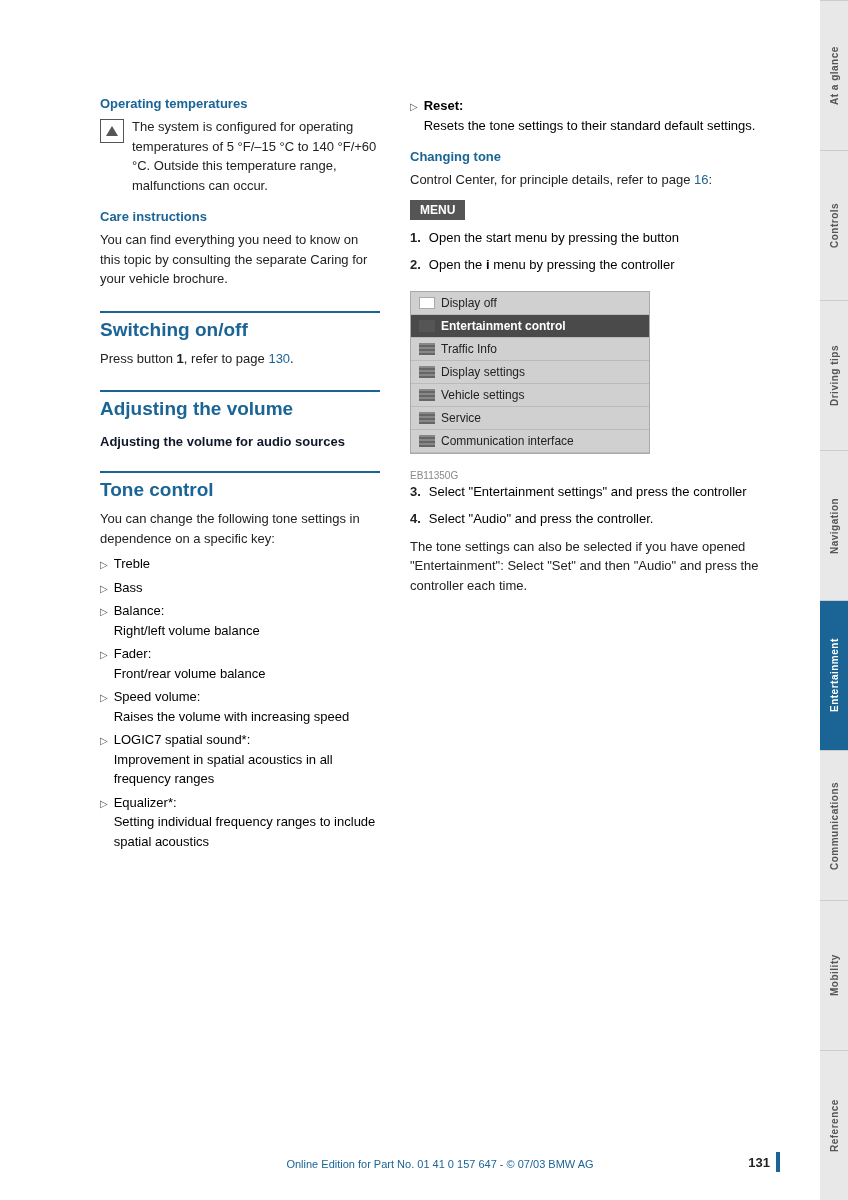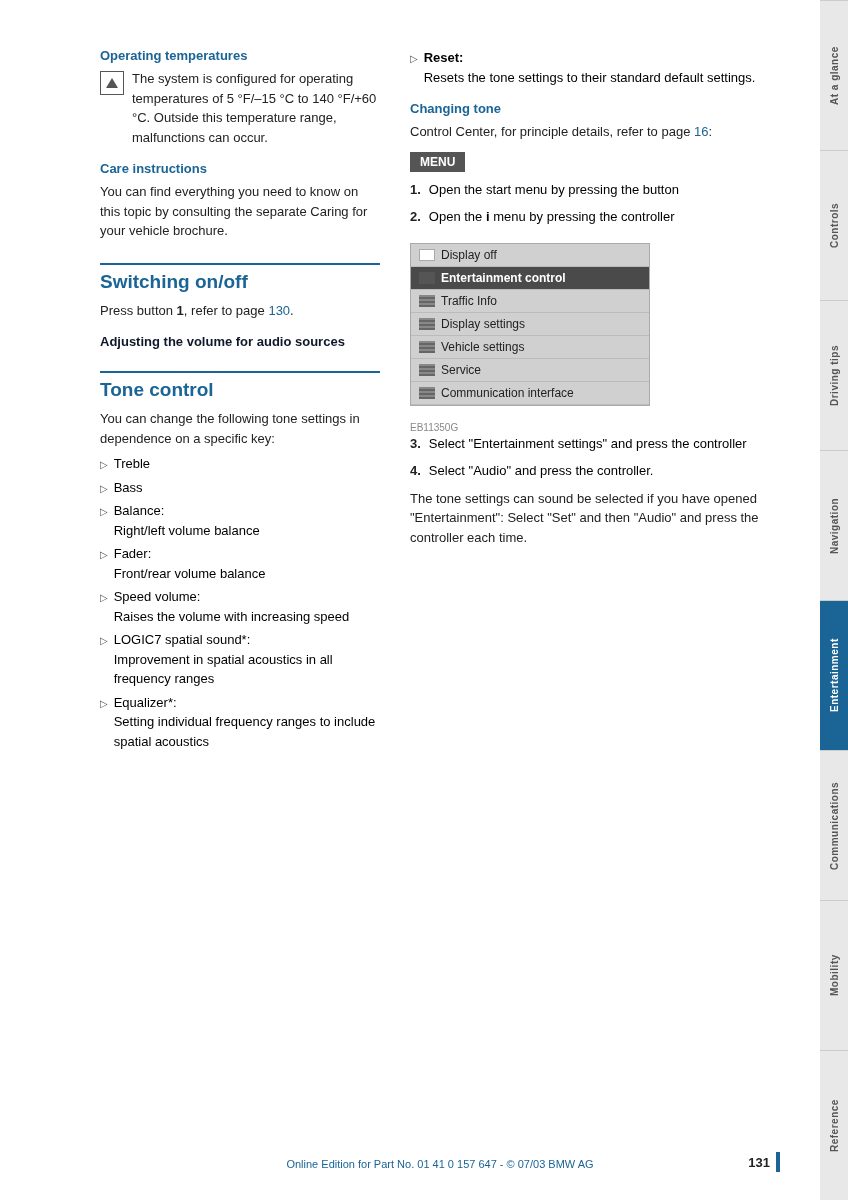--- a/index.html
+++ b/index.html
@@ -56,7 +56,7 @@
     .main-content {
       width: 820px;
       height: 1200px;
-      padding: 48px 40px 40px 100px;
+      padding: 96px 40px 40px 100px;
       position: relative;
     }
 

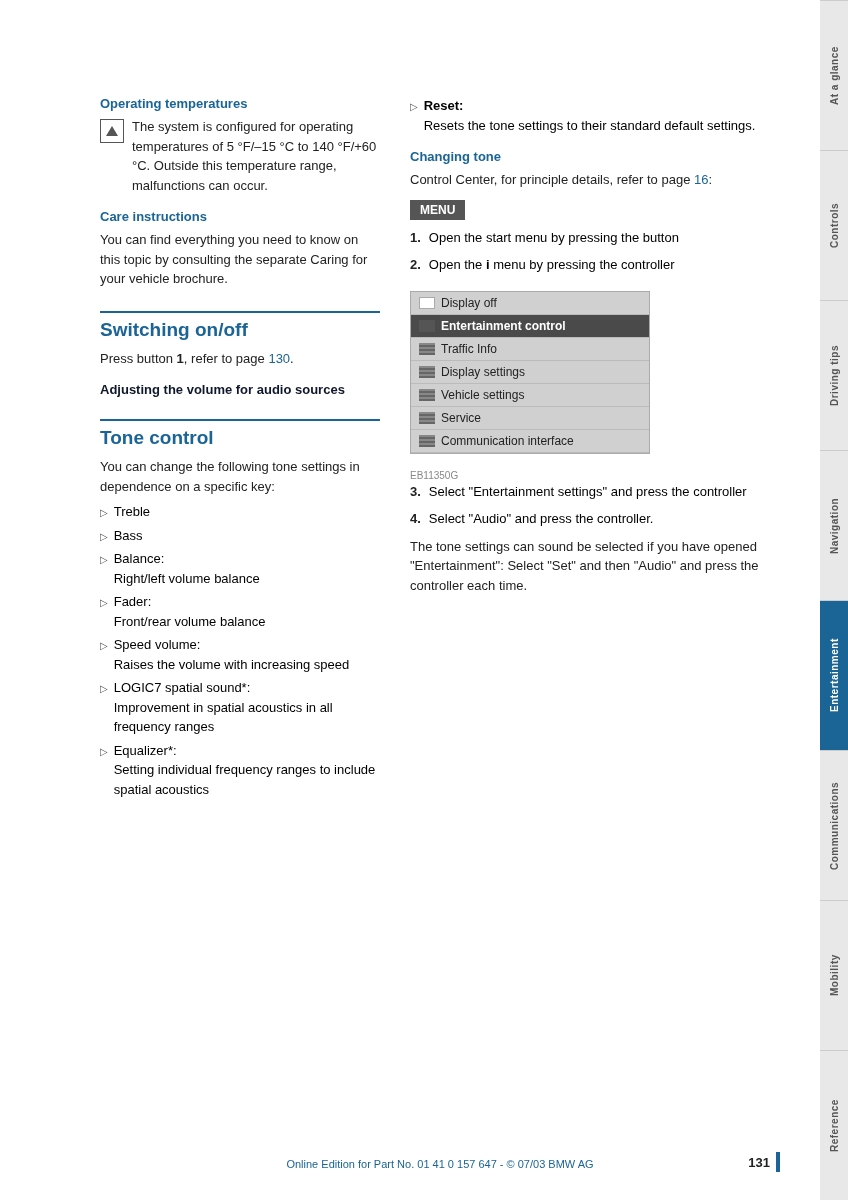--- a/index.html
+++ b/index.html
@@ -327,6 +327,7 @@
           <span>Press button </span><strong>1</strong><span>, refer to page </span><span class="link">130</span><span>.</span>
         </p>
 
+        <div class="major-heading">Adjusting the volume</div>
         <div class="sub-heading">Adjusting the volume for audio sources</div>
 
         <div class="major-heading">Tone control</div>

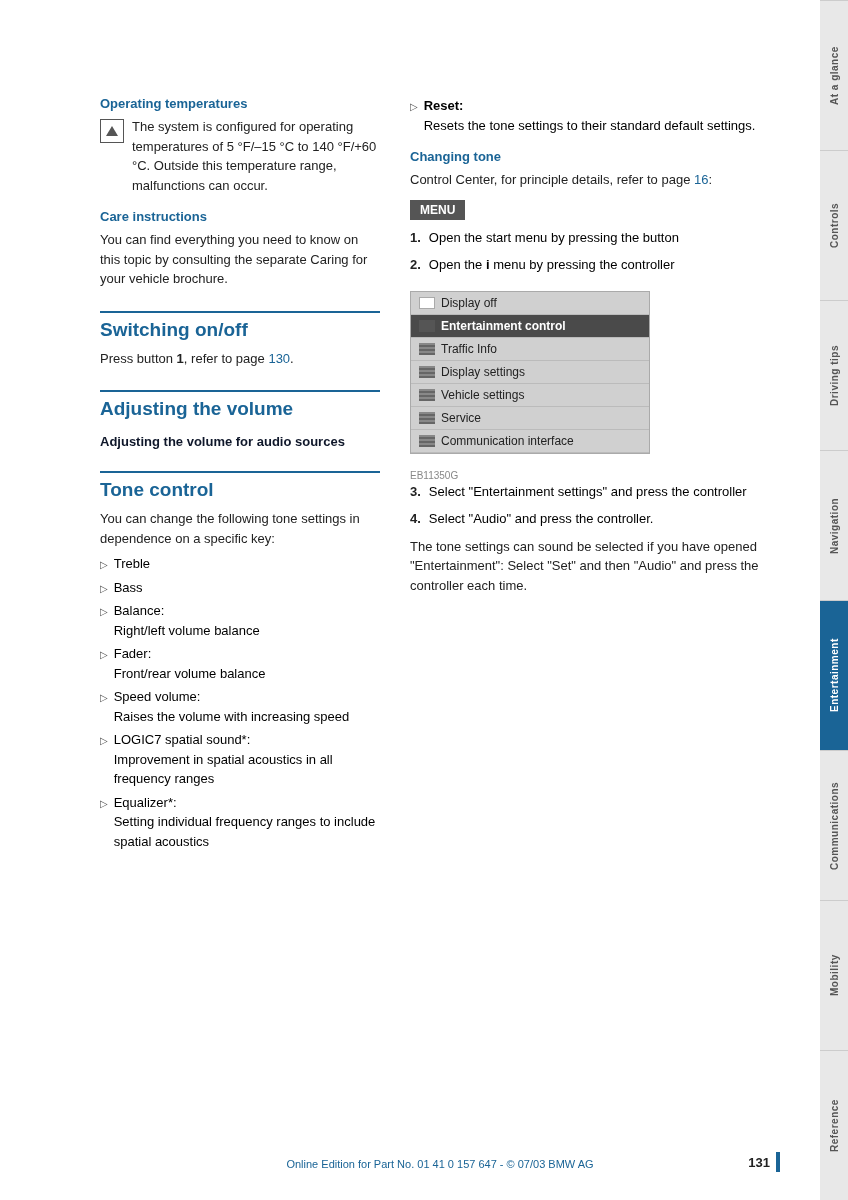--- a/index.html
+++ b/index.html
@@ -444,7 +444,7 @@
           </li>
         </ol>
 
-        <p style="margin-top:8px;">The tone settings can sound be selected if you have opened "Entertainment": Select "Set" and then "Audio" and press the controller each time.</p>
+        <p style="margin-top:8px;">The tone settings can also be selected if you have opened "Entertainment": Select "Set" and then "Audio" and press the controller each time.</p>
 
       </div>
     </div>

